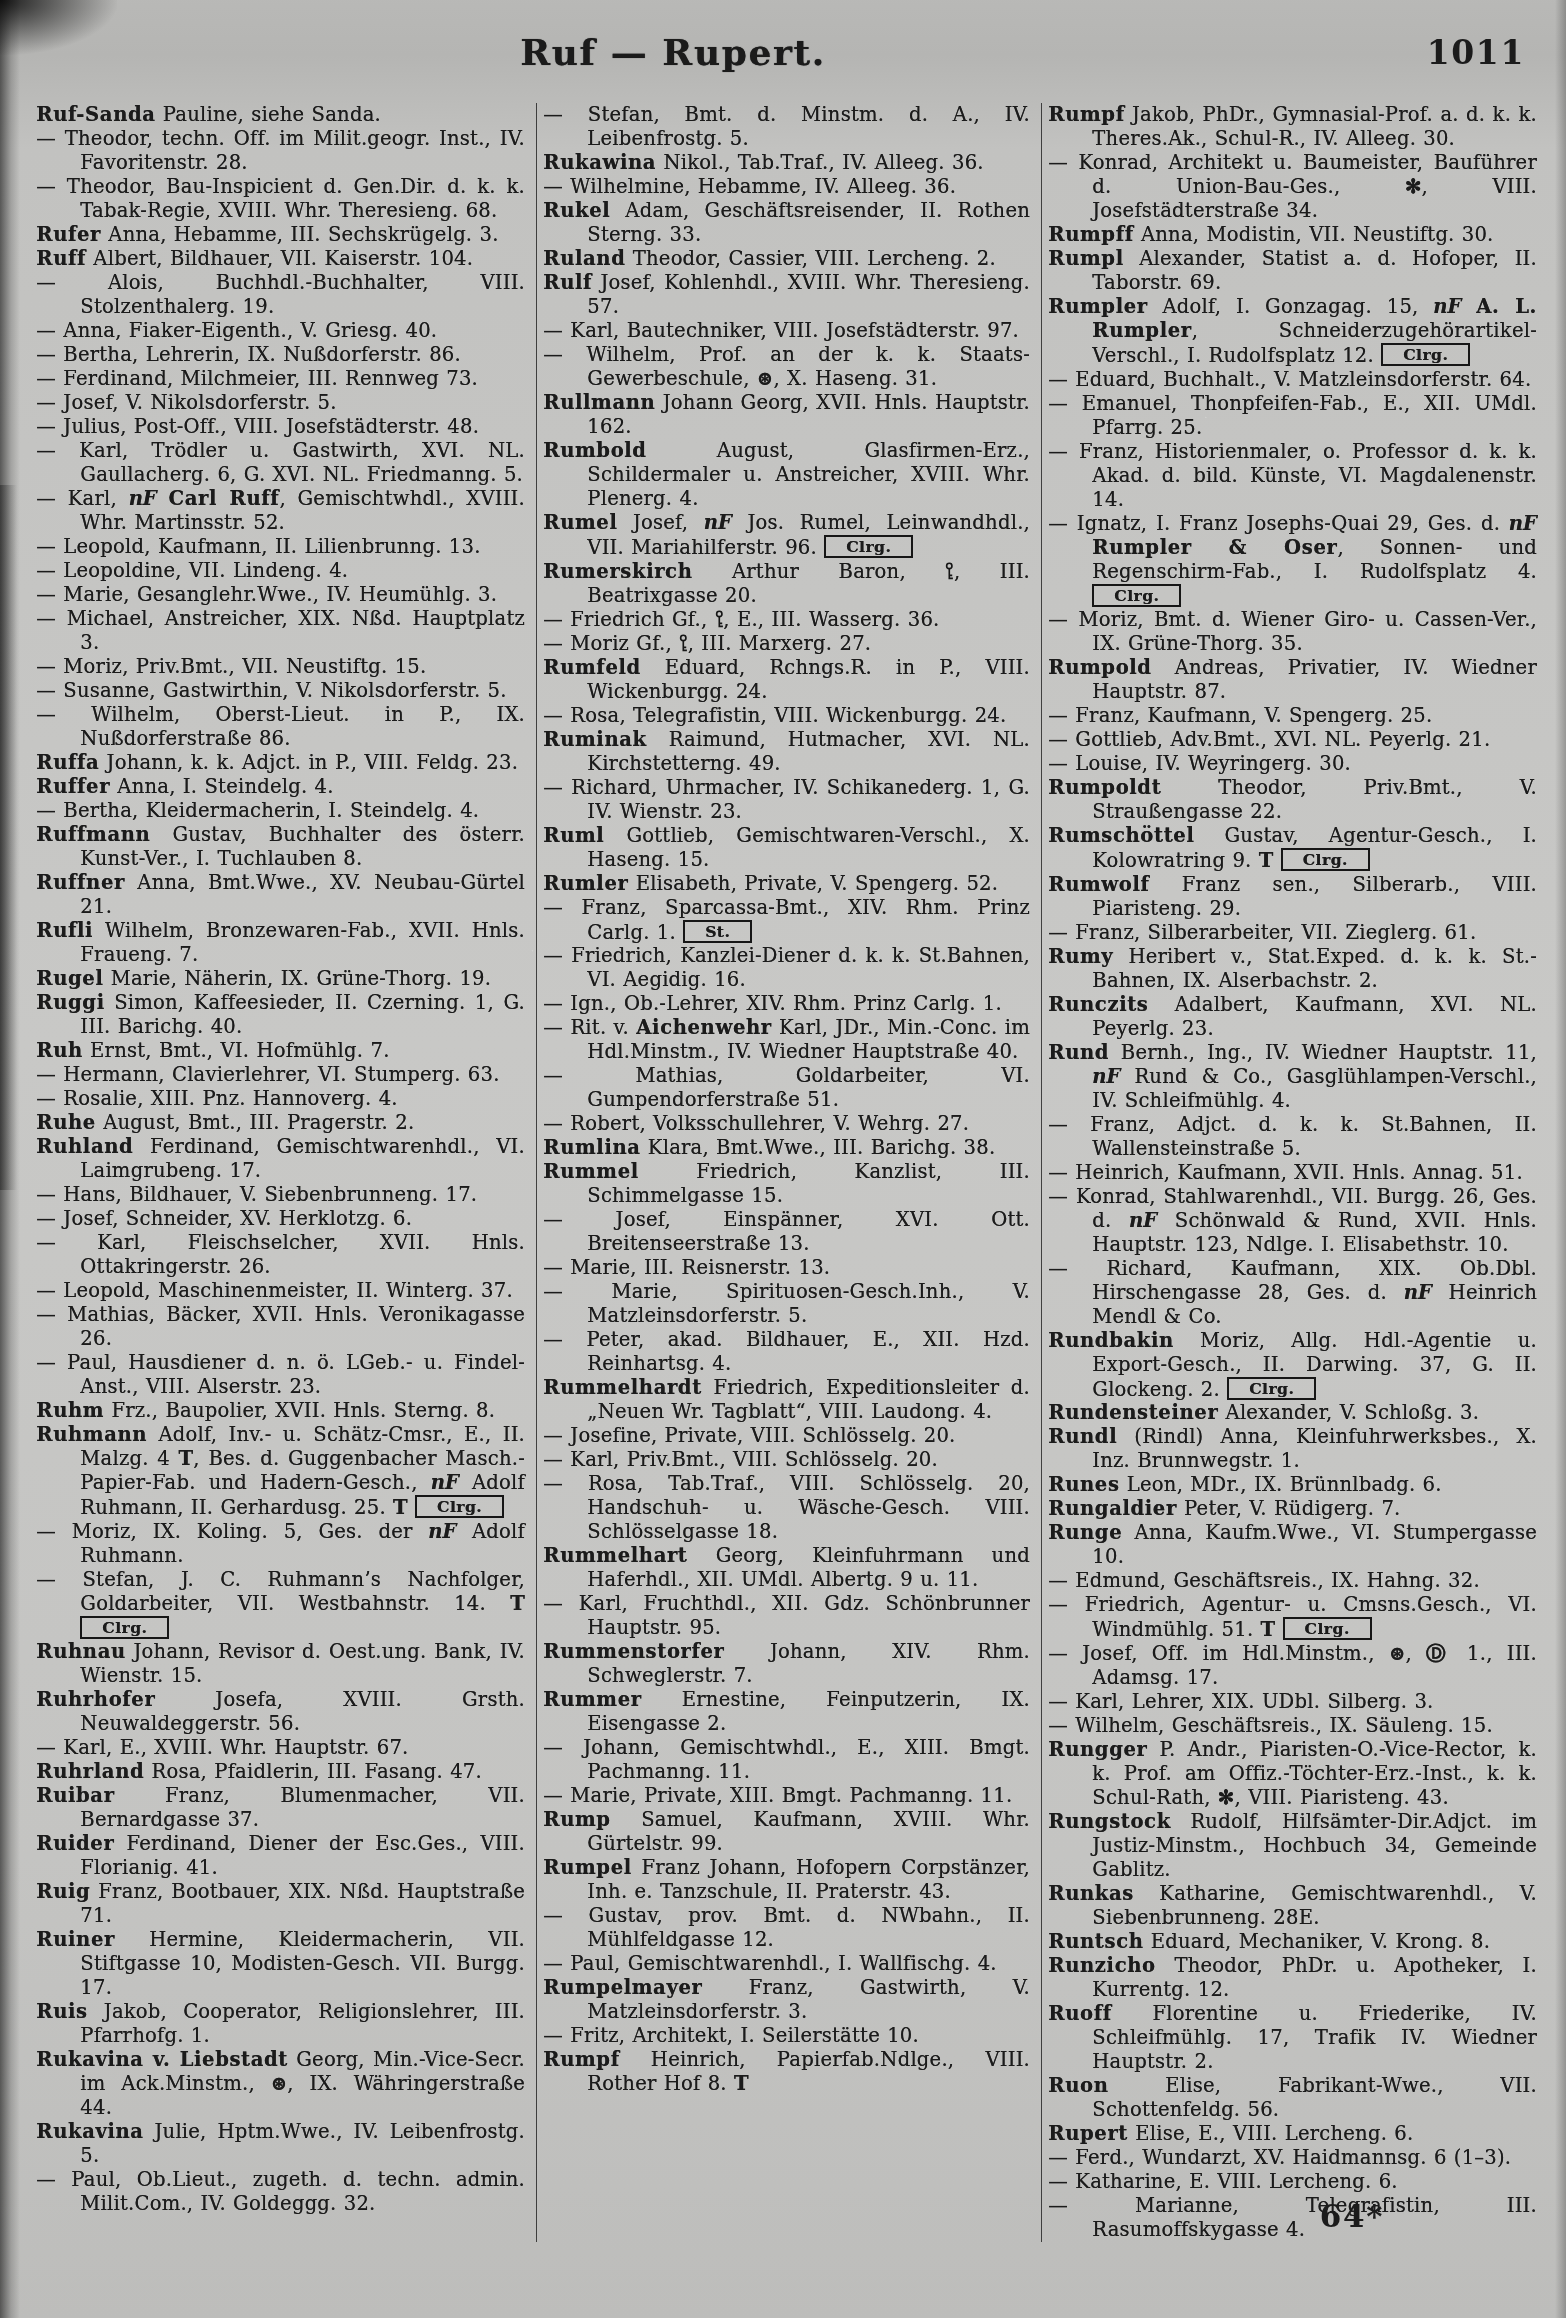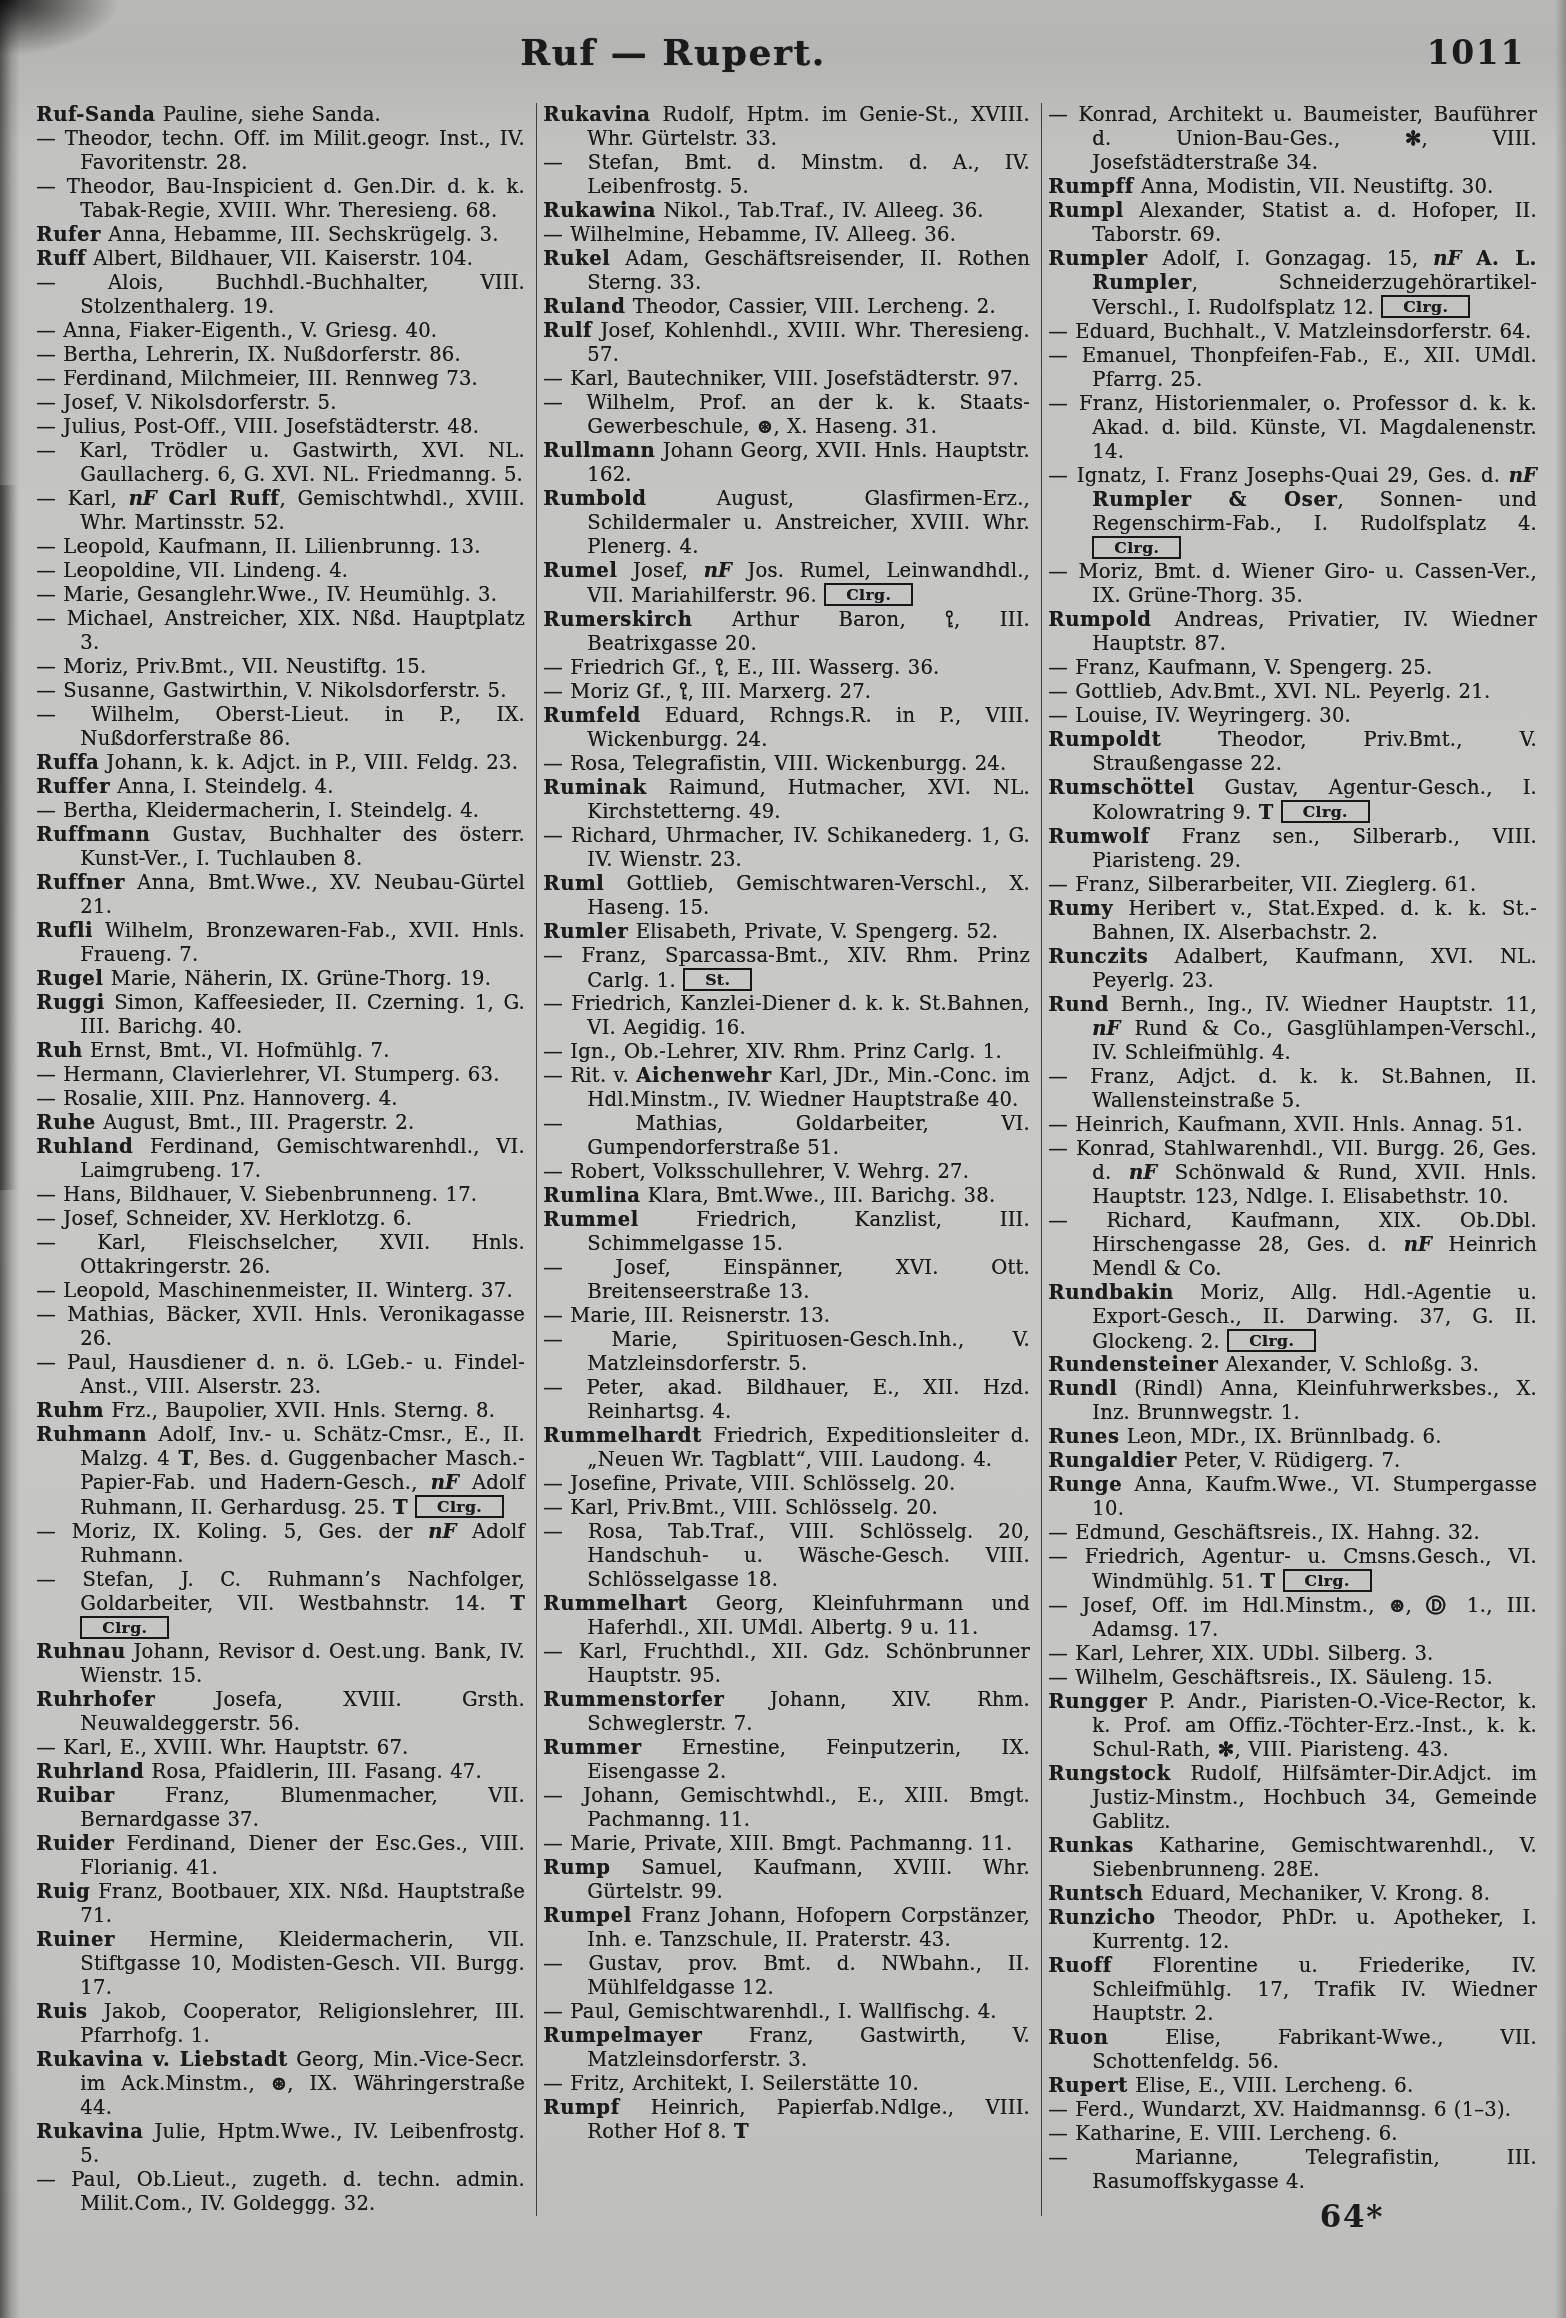--- a/index.html
+++ b/index.html
@@ -113,7 +113,6 @@
         <p class="entry dash">— <span class="rp">Paul, Ob.Lieut., zugeth. d. techn. admin. Milit.Com., IV. Goldeggg. 32.</span></p>
       </div>
     <div class="col mid">
-        <p class="entry head"><span class="rb">Rukavina</span><span class="rp"> Rudolf, Hptm. im Genie-St., XVIII. Whr. Gürtelstr. 33.</span></p>
         <p class="entry dash">— <span class="rp">Stefan, Bmt. d. Minstm. d. A., IV. Leibenfrostg. 5.</span></p>
         <p class="entry head"><span class="rb">Rukawina</span><span class="rp"> Nikol., Tab.Traf., IV. Alleeg. 36.</span></p>
         <p class="entry dash">— <span class="rp">Wilhelmine, Hebamme, IV. Alleeg. 36.</span></p>

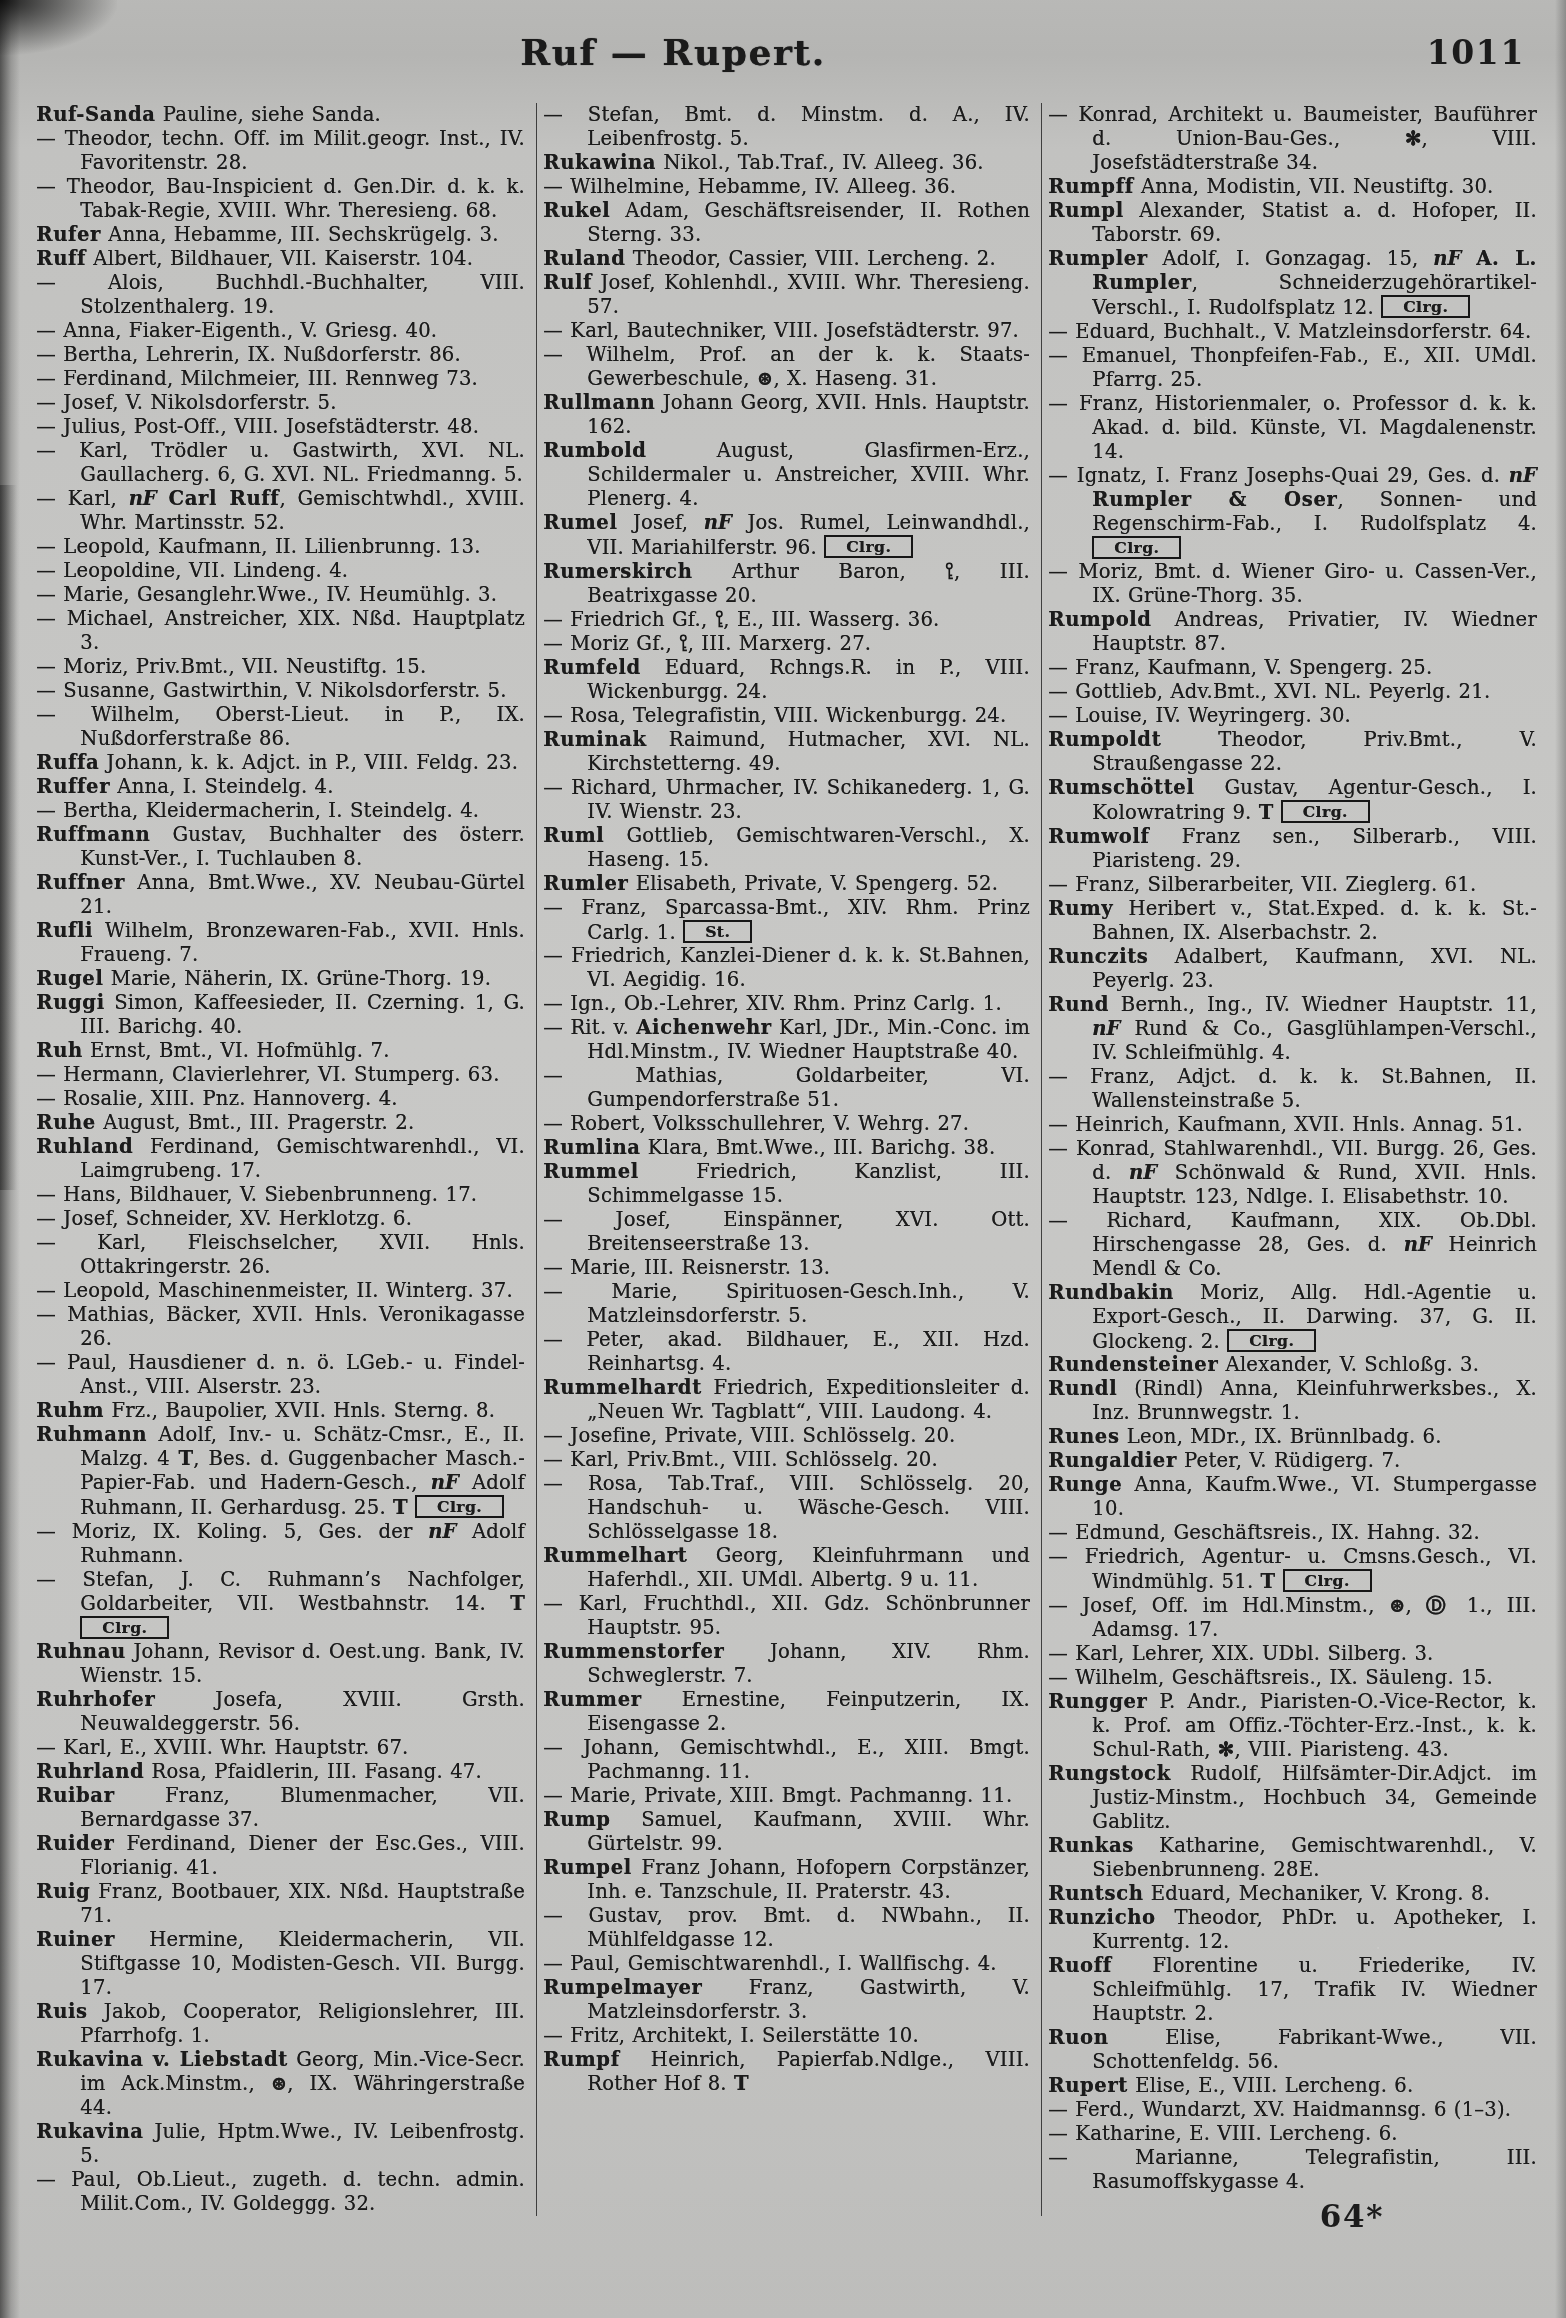--- a/index.html
+++ b/index.html
@@ -173,6 +173,7 @@
         <p class="entry head"><span class="rb">Rumpf</span><span class="rp"> Heinrich, Papierfab.Ndlge., VIII. Rother Hof 8. </span><span class="rs">T</span></p>
       </div>
     <div class="col">
+        <p class="entry head"><span class="rb">Rumpf</span><span class="rp"> Jakob, PhDr., Gymnasial-Prof. a. d. k. k. Theres.Ak., Schul-R., IV. Alleeg. 30.</span></p>
         <p class="entry dash">— <span class="rp">Konrad, Architekt u. Baumeister, Bauführer d. Union-Bau-Ges., </span><span class="rs">✻</span><span class="rp">, VIII. Josefstädterstraße 34.</span></p>
         <p class="entry head"><span class="rb">Rumpff</span><span class="rp"> Anna, Modistin, VII. Neustiftg. 30.</span></p>
         <p class="entry head"><span class="rb">Rumpl</span><span class="rp"> Alexander, Statist a. d. Hofoper, II. Taborstr. 69.</span></p>

